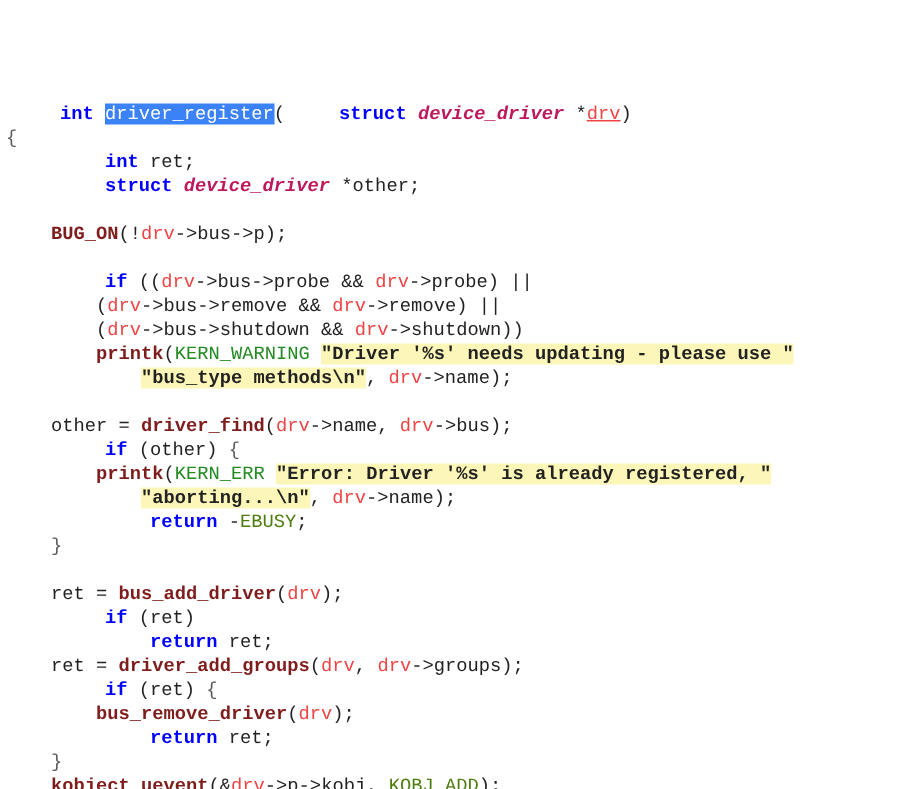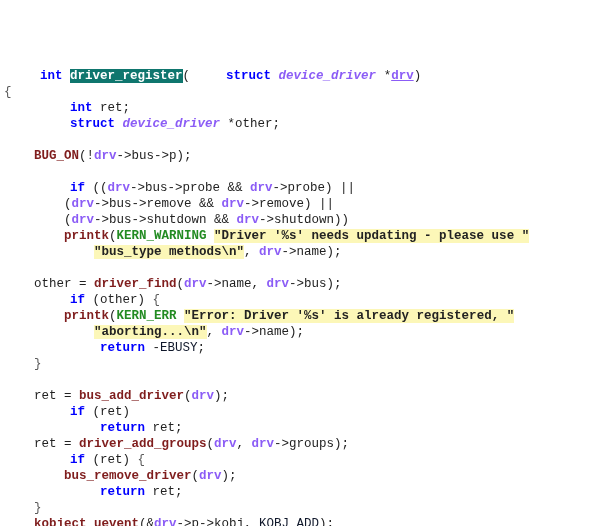--- a/index.html
+++ b/index.html
@@ -16,7 +16,7 @@
   .kw { color: #0000ff; font-weight: bold; margin-left: 36px; }
   .type { color: #8b5cf6; font-weight: bold; font-style: italic; }
   .fn { color: #7f1d1d; font-weight: bold; }
-  .fnhl { color: #ffffff; background: #0f766e; font-weight: bold; }
+  .fnhl { color: #ffffff; background: #3b82f6; font-weight: normal; }
   .underl { text-decoration: underline; }
   .str { color: #222222; background: #fcf7b8; font-weight: bold; }
   .macro { color: #228b22; font-weight: bold; }

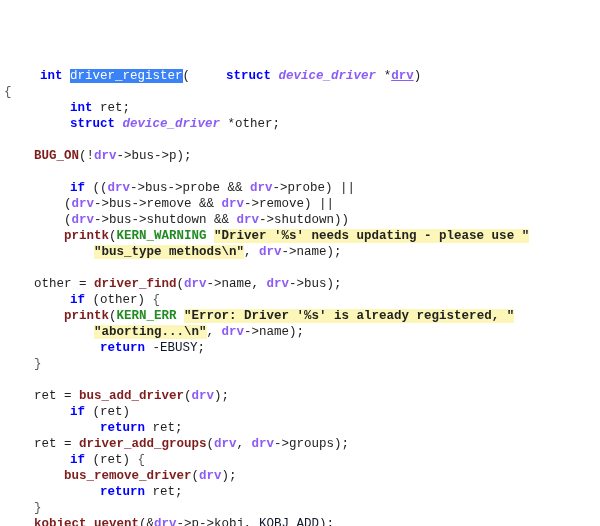--- a/index.html
+++ b/index.html
@@ -14,7 +14,7 @@
   }
   .line { display: block; }
   .kw { color: #0000ff; font-weight: bold; margin-left: 36px; }
-  .type { color: #8b5cf6; font-weight: bold; font-style: italic; }
+  .type { color: #be185d; font-weight: bold; font-style: italic; }
   .fn { color: #7f1d1d; font-weight: bold; }
   .fnhl { color: #ffffff; background: #3b82f6; font-weight: normal; }
   .underl { text-decoration: underline; }

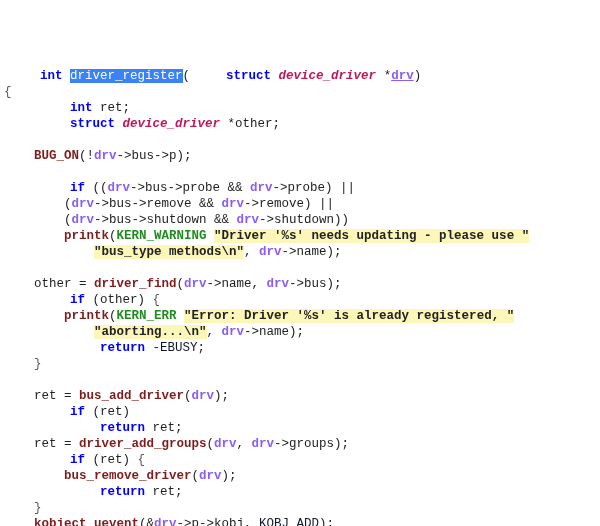--- a/index.html
+++ b/index.html
@@ -22,7 +22,7 @@
   .macro { color: #228b22; font-weight: bold; }
   .num { color: #0f172a; margin-top: 36px; }
   .brace { color: #5a5a5a; }
-  .var { color: #8b5cf6; font-weight: bold; }
+  .var { color: #ef4444; font-weight: normal; }
 </style>
 </head>
 <body>

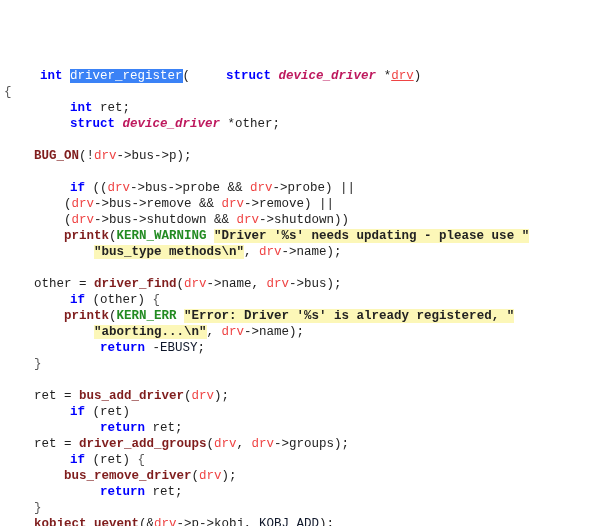--- a/index.html
+++ b/index.html
@@ -19,7 +19,7 @@
   .fnhl { color: #ffffff; background: #3b82f6; font-weight: normal; }
   .underl { text-decoration: underline; }
   .str { color: #222222; background: #fcf7b8; font-weight: bold; }
-  .macro { color: #228b22; font-weight: bold; }
+  .macro { color: #228b22; font-weight: normal; }
   .num { color: #0f172a; margin-top: 36px; }
   .brace { color: #5a5a5a; }
   .var { color: #ef4444; font-weight: normal; }

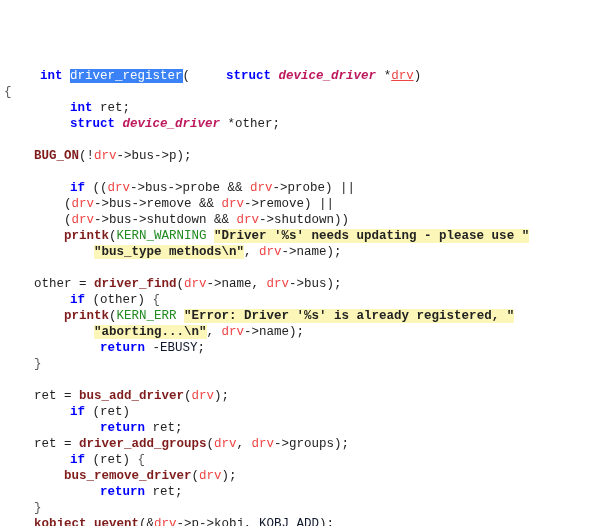--- a/index.html
+++ b/index.html
@@ -20,7 +20,7 @@
   .underl { text-decoration: underline; }
   .str { color: #222222; background: #fcf7b8; font-weight: bold; }
   .macro { color: #228b22; font-weight: normal; }
-  .num { color: #0f172a; margin-top: 36px; }
+  .num { color: #4d7c0f; margin-top: 36px; }
   .brace { color: #5a5a5a; }
   .var { color: #ef4444; font-weight: normal; }
 </style>

